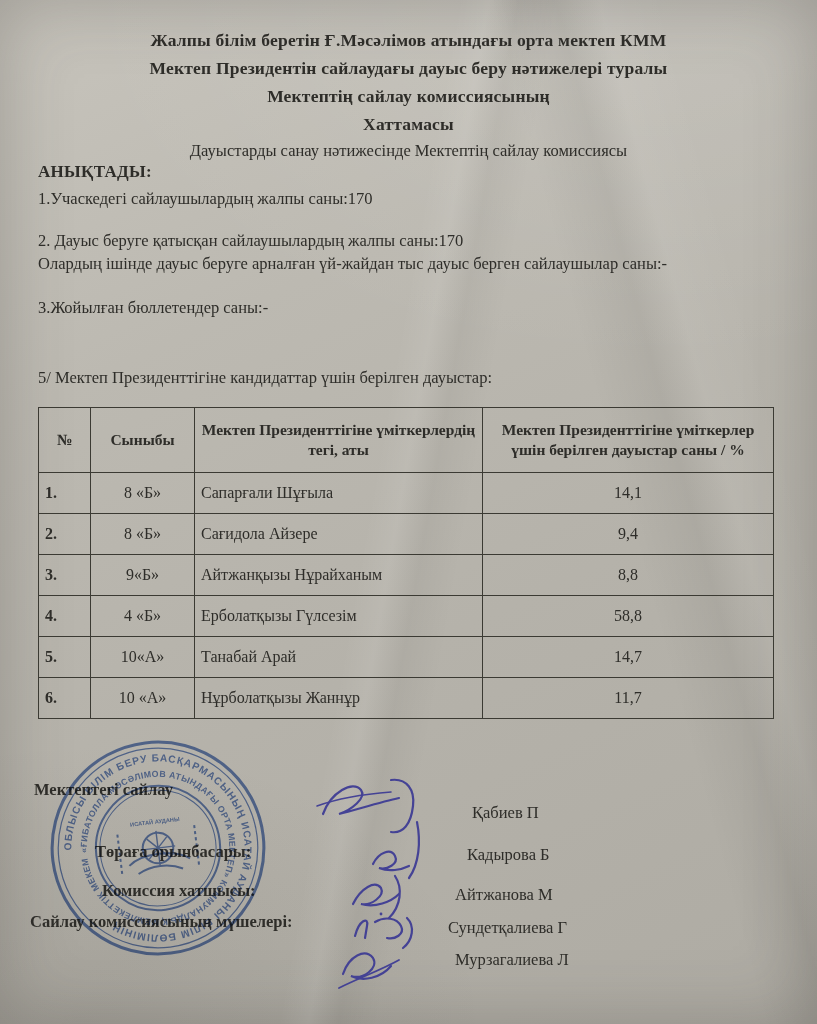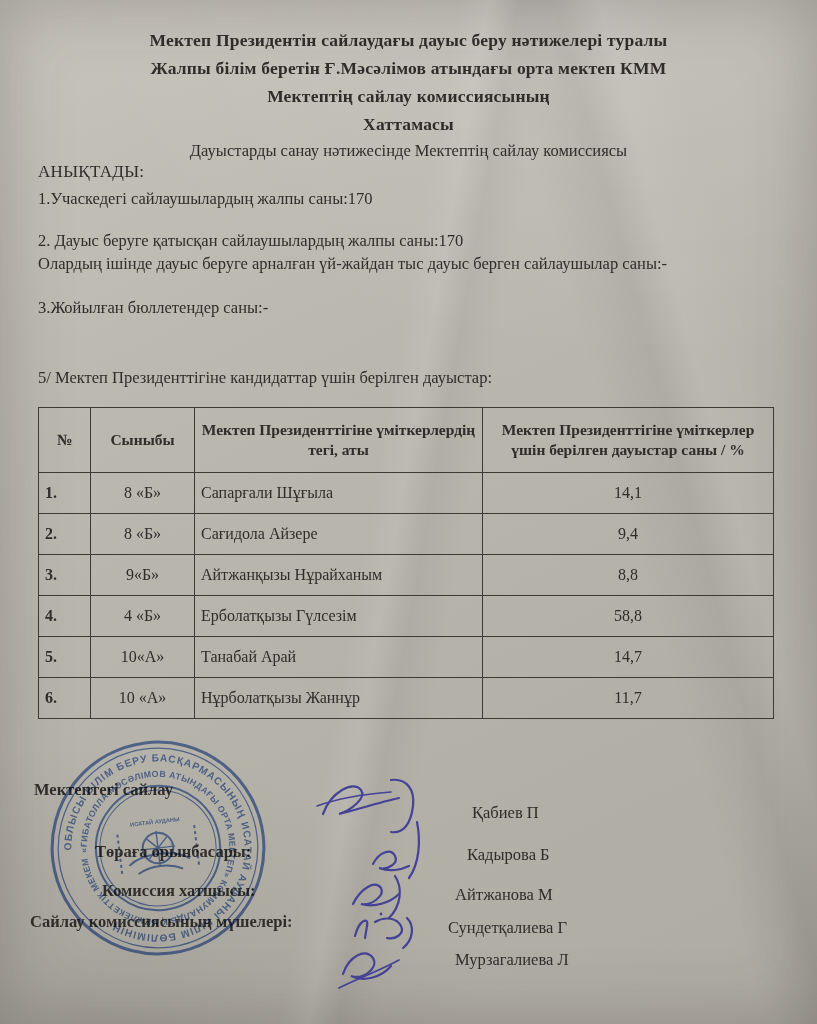--- a/index.html
+++ b/index.html
@@ -94,8 +94,8 @@
   <div class="crease"></div>
 
   <div class="title-block">
+    <div>Жалпы білім беретін Ғ.Мәсәлімов атындағы орта мектеп КММ</div>
     <div>Мектеп Президентін сайлаудағы дауыс беру нәтижелері туралы</div>
-    <div>Жалпы білім беретін Ғ.Мәсәлімов атындағы орта мектеп КММ</div>
     <div>Мектептің сайлау комиссиясының</div>
     <div>Хаттамасы</div>
   </div>

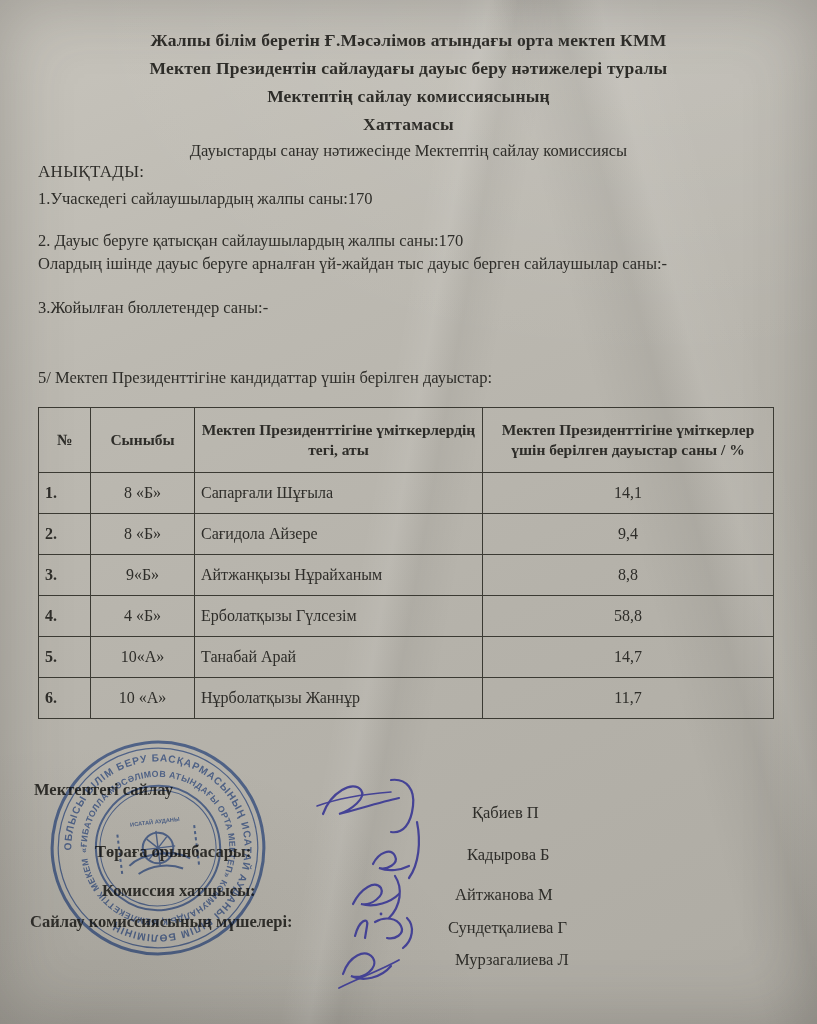--- a/index.html
+++ b/index.html
@@ -35,7 +35,7 @@
   }
   .anyktady{
     position:absolute;top:162px;left:38px;
-    font-weight:normal;font-size:17px;letter-spacing:.3px;
+    font-weight:bold;font-size:17px;letter-spacing:.3px;
   }
   .item{position:absolute;left:38px;font-size:16.5px;white-space:nowrap;}
   .i1{top:189px;}

